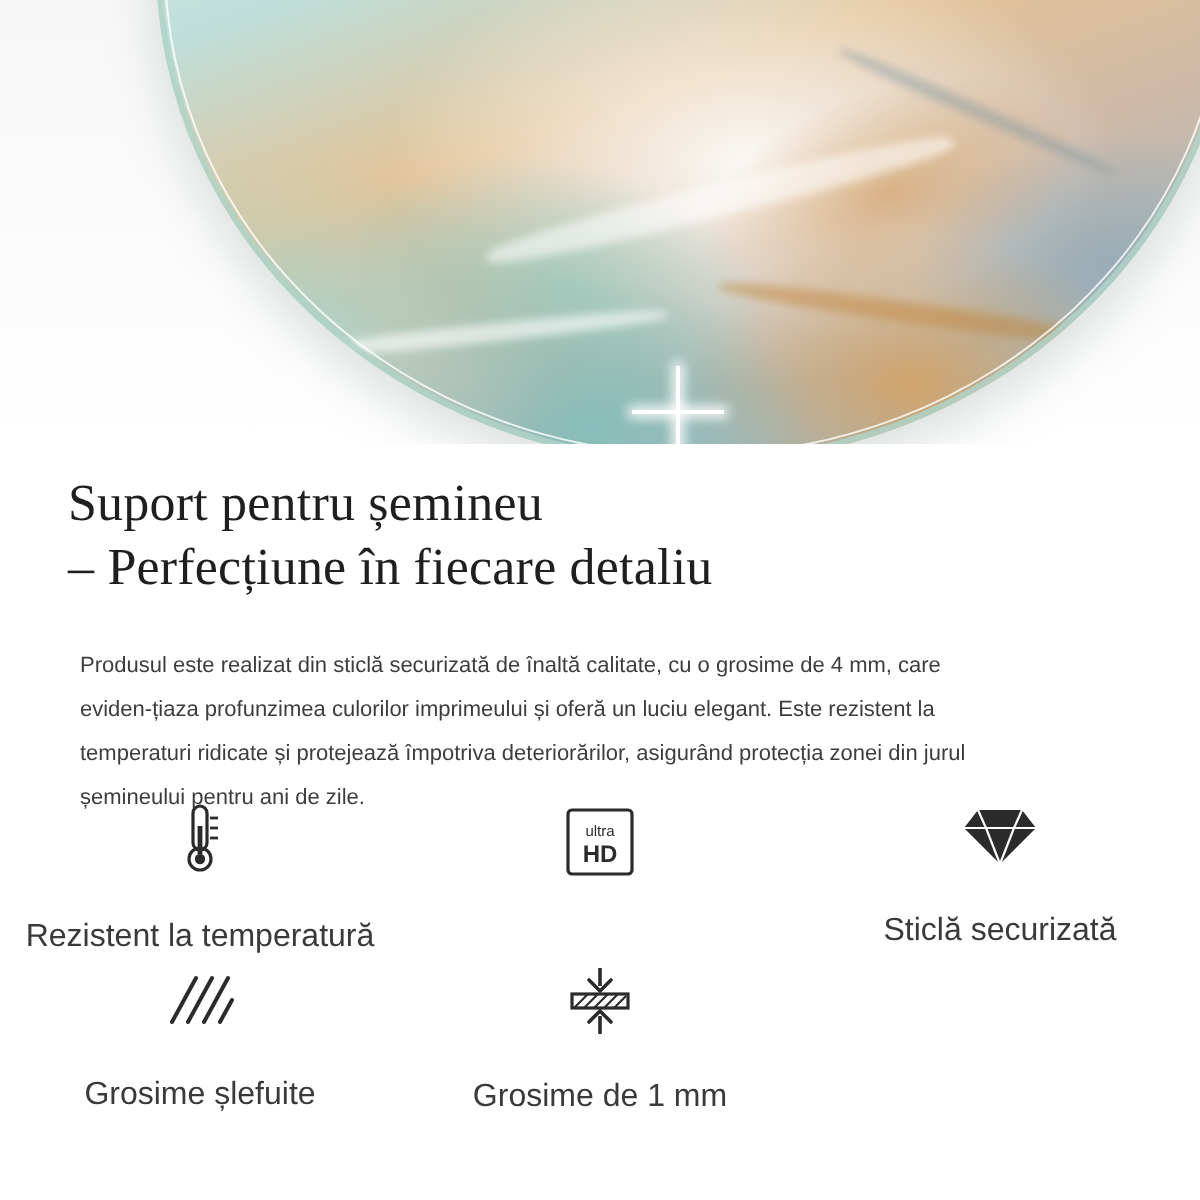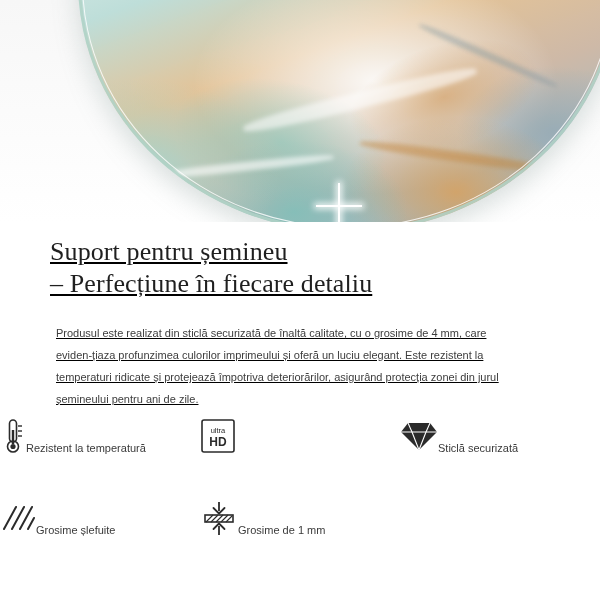--- a/index.html
+++ b/index.html
@@ -134,9 +134,8 @@
   .content {
     position: absolute;
     top: 222px;
-    left: 16px;
+    left: 0;
     width: 551px;
-    text-decoration: underline;
   }
   .headline {
     margin: 0;

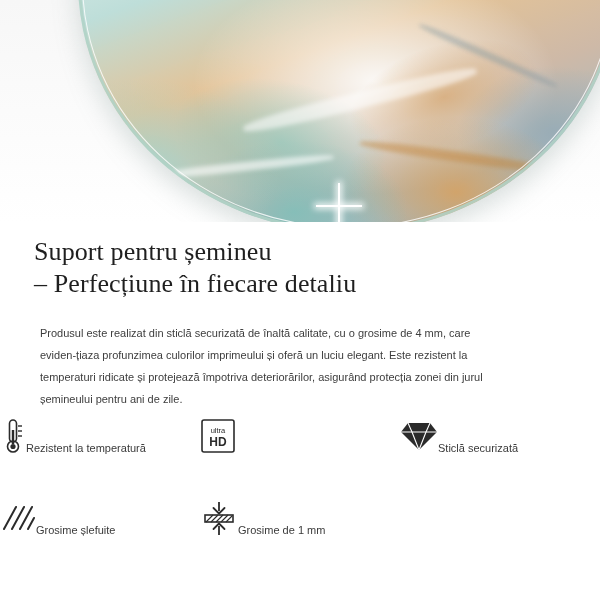--- a/index.html
+++ b/index.html
@@ -169,7 +169,7 @@
   }
   .feature {
     display: flex;
-    flex-direction: row;
+    flex-direction: column;
     align-items: center;
     justify-content: flex-start;
   }

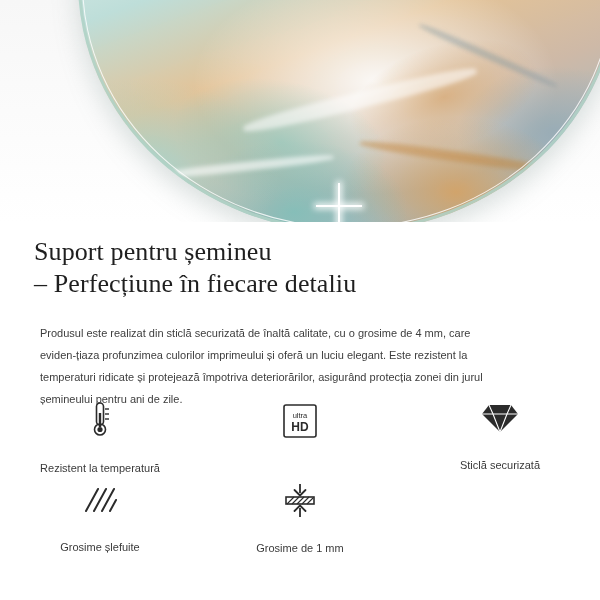--- a/index.html
+++ b/index.html
@@ -181,7 +181,7 @@
   }
   .feature-label {
     margin-top: 24px;
-    font-size: 11px;
+    font-size: 16px;
     color: #3a3a3a;
     text-align: center;
     line-height: 13px;

